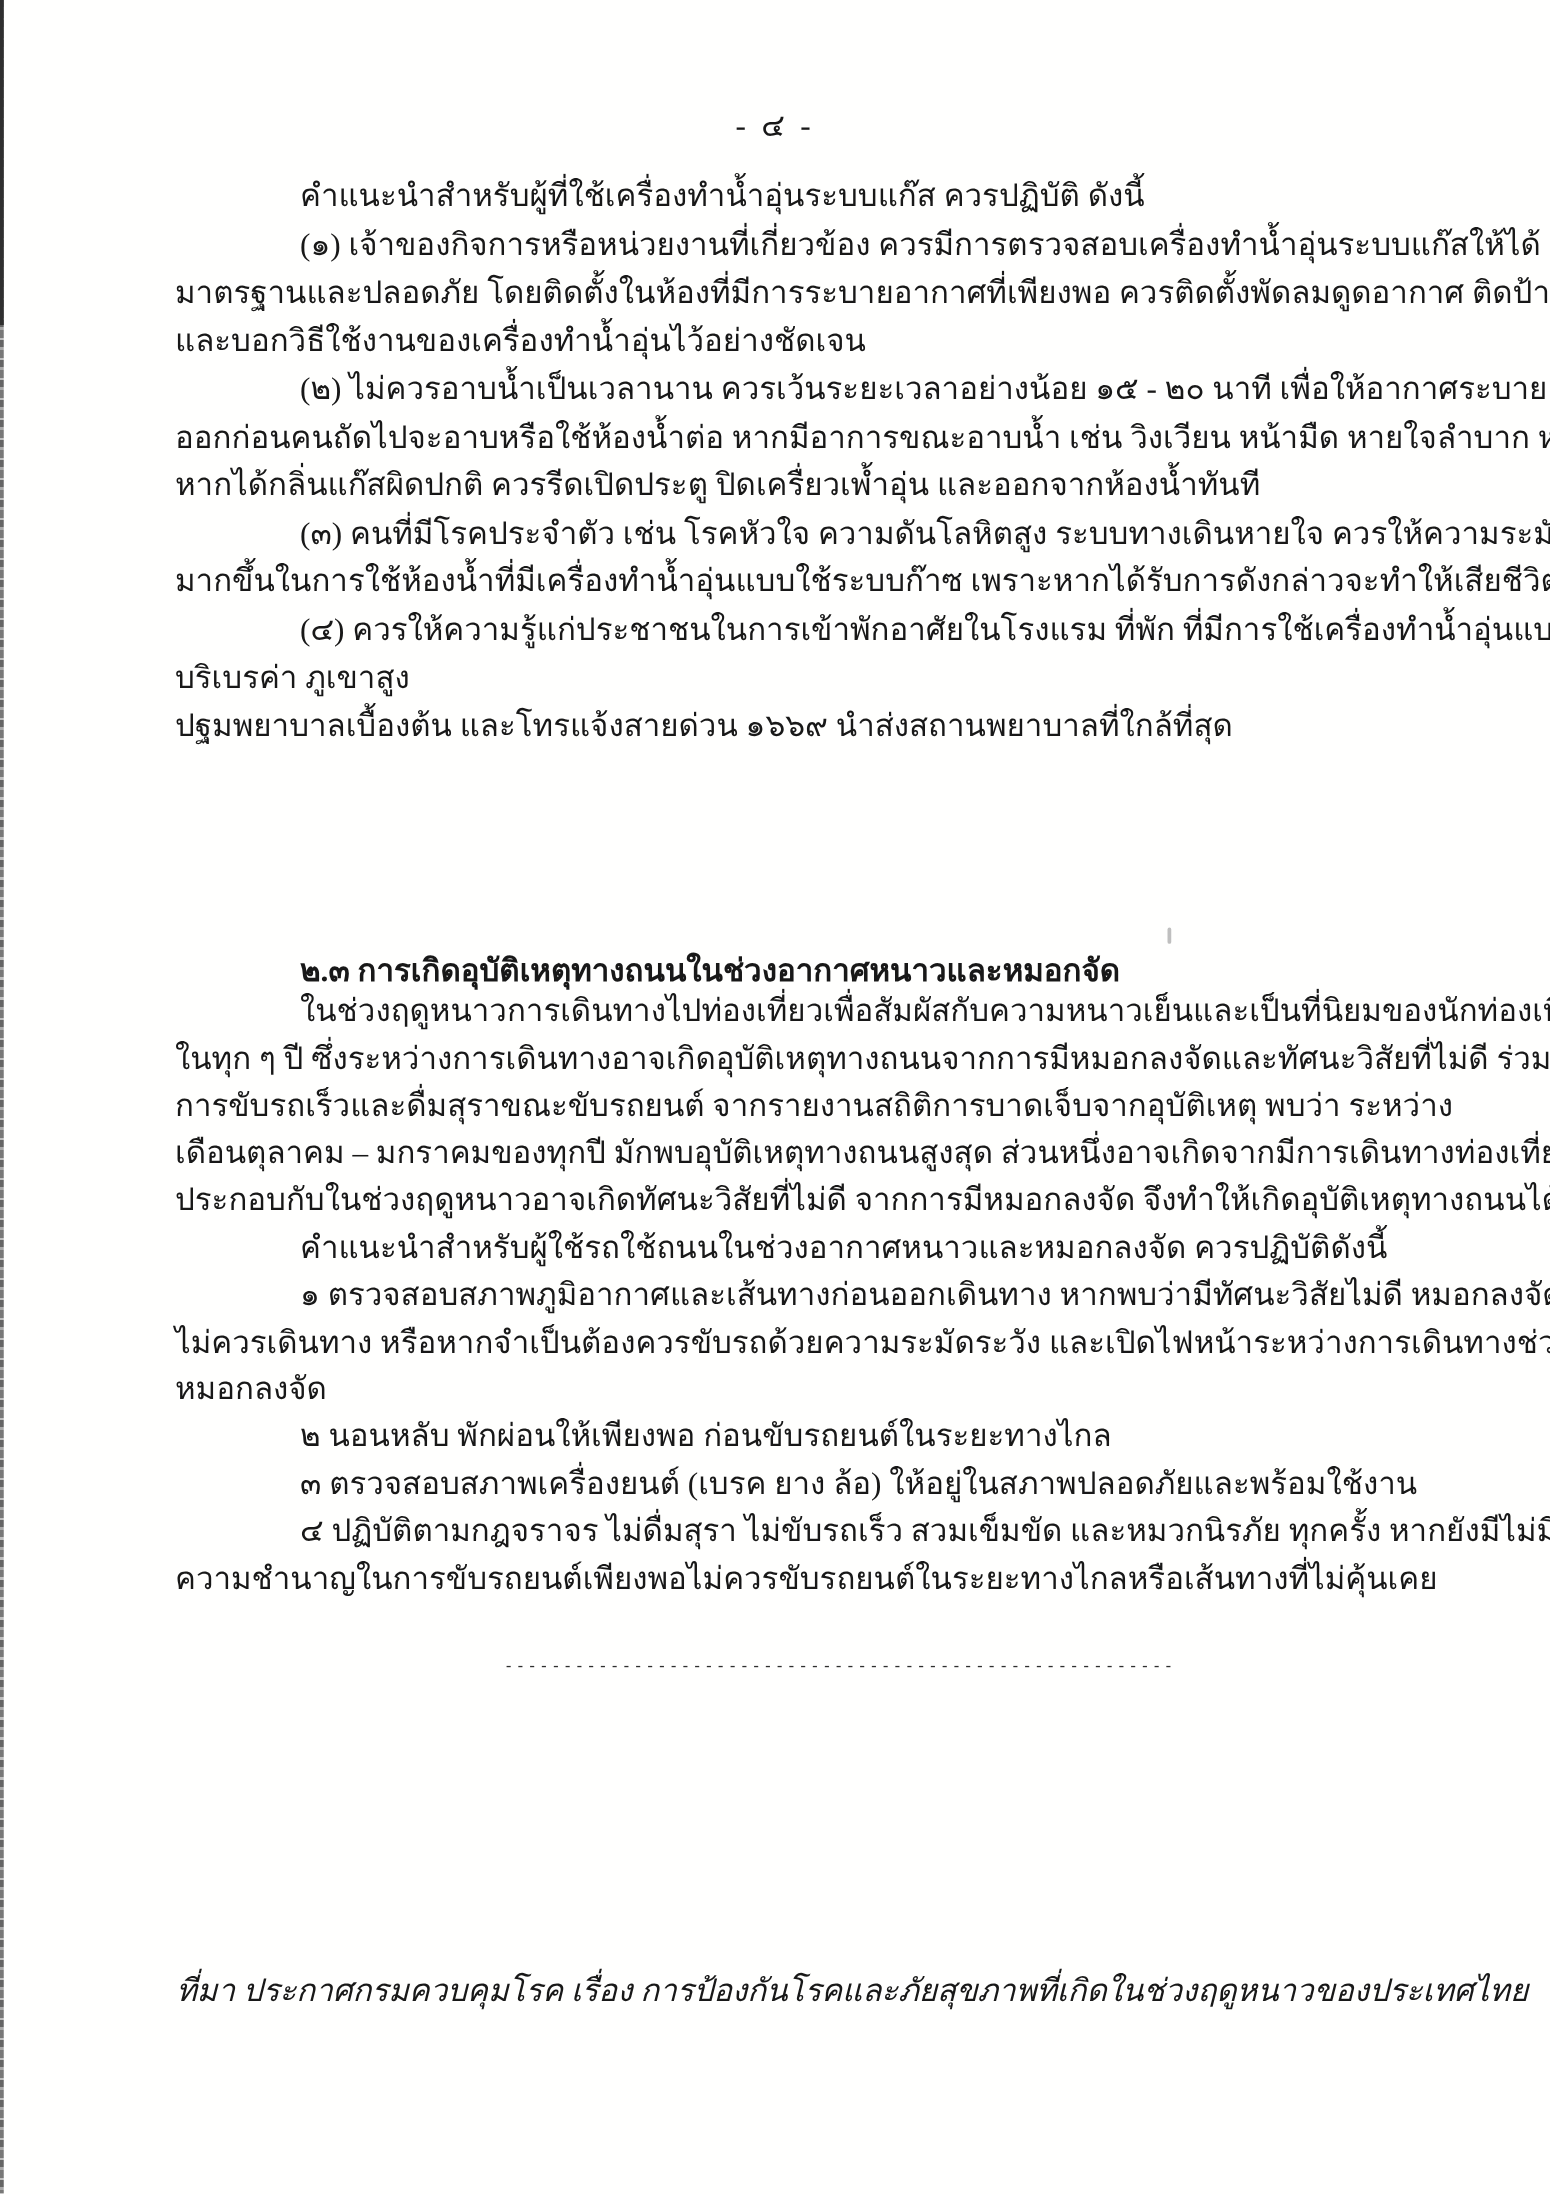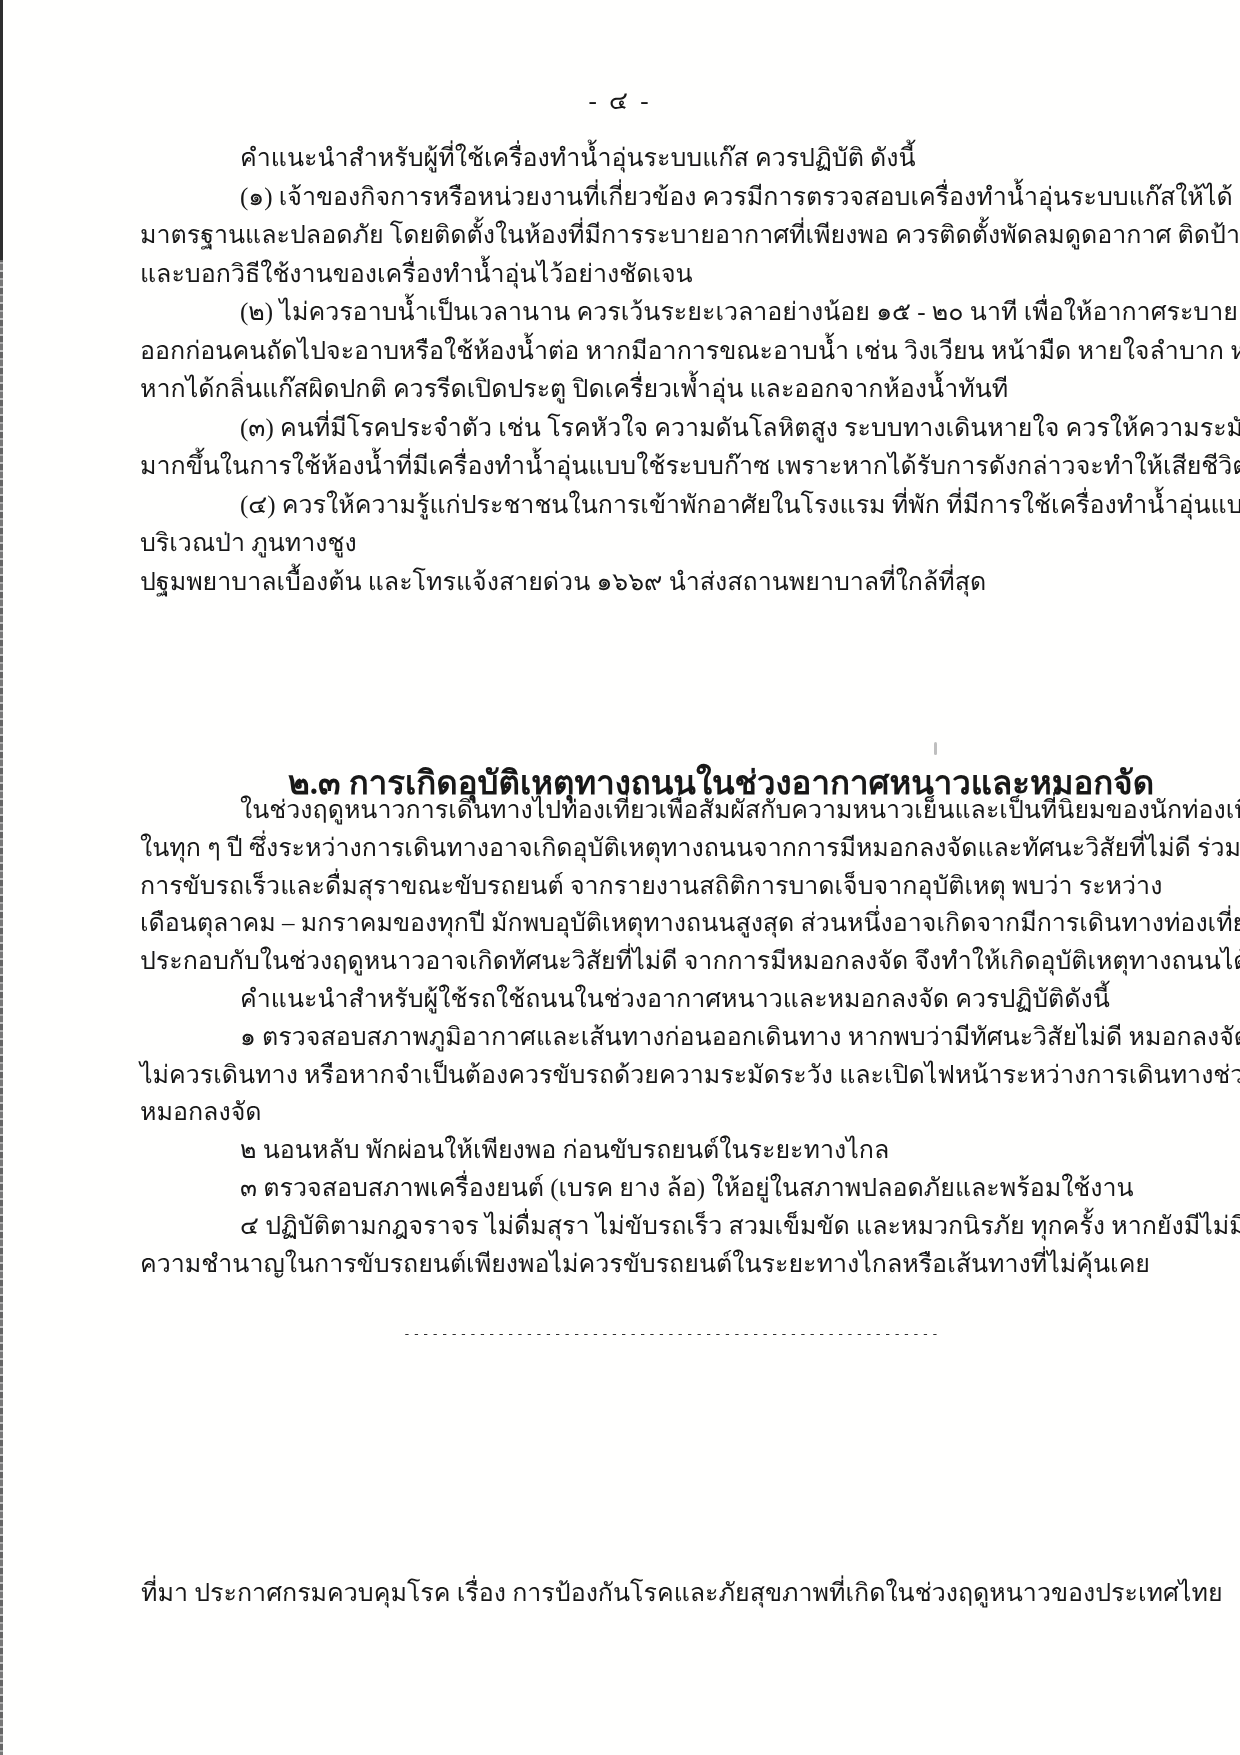--- a/index.html
+++ b/index.html
@@ -81,7 +81,7 @@
       <div class="line indent">(๓) คนที่มีโรคประจำตัว เช่น โรคหัวใจ ความดันโลหิตสูง ระบบทางเดินหายใจ ควรให้ความระมัดระวัง</div>
       <div class="line">มากขึ้นในการใช้ห้องน้ำที่มีเครื่องทำน้ำอุ่นแบบใช้ระบบก๊าซ เพราะหากได้รับการดังกล่าวจะทำให้เสียชีวิตได้ง่าย</div>
       <div class="line indent">(๔) ควรให้ความรู้แก่ประชาชนในการเข้าพักอาศัยในโรงแรม ที่พัก ที่มีการใช้เครื่องทำน้ำอุ่นแบบใช้</div>
-      <div class="line">บริเวณป่า ภูนทางชูง</div>
+      <div class="line">บริเบรค่า ภูเขาสูง</div>
       <div class="line">ปฐมพยาบาลเบื้องต้น และโทรแจ้งสายด่วน ๑๖๖๙ นำส่งสถานพยาบาลที่ใกล้ที่สุด</div>
     </div>
 

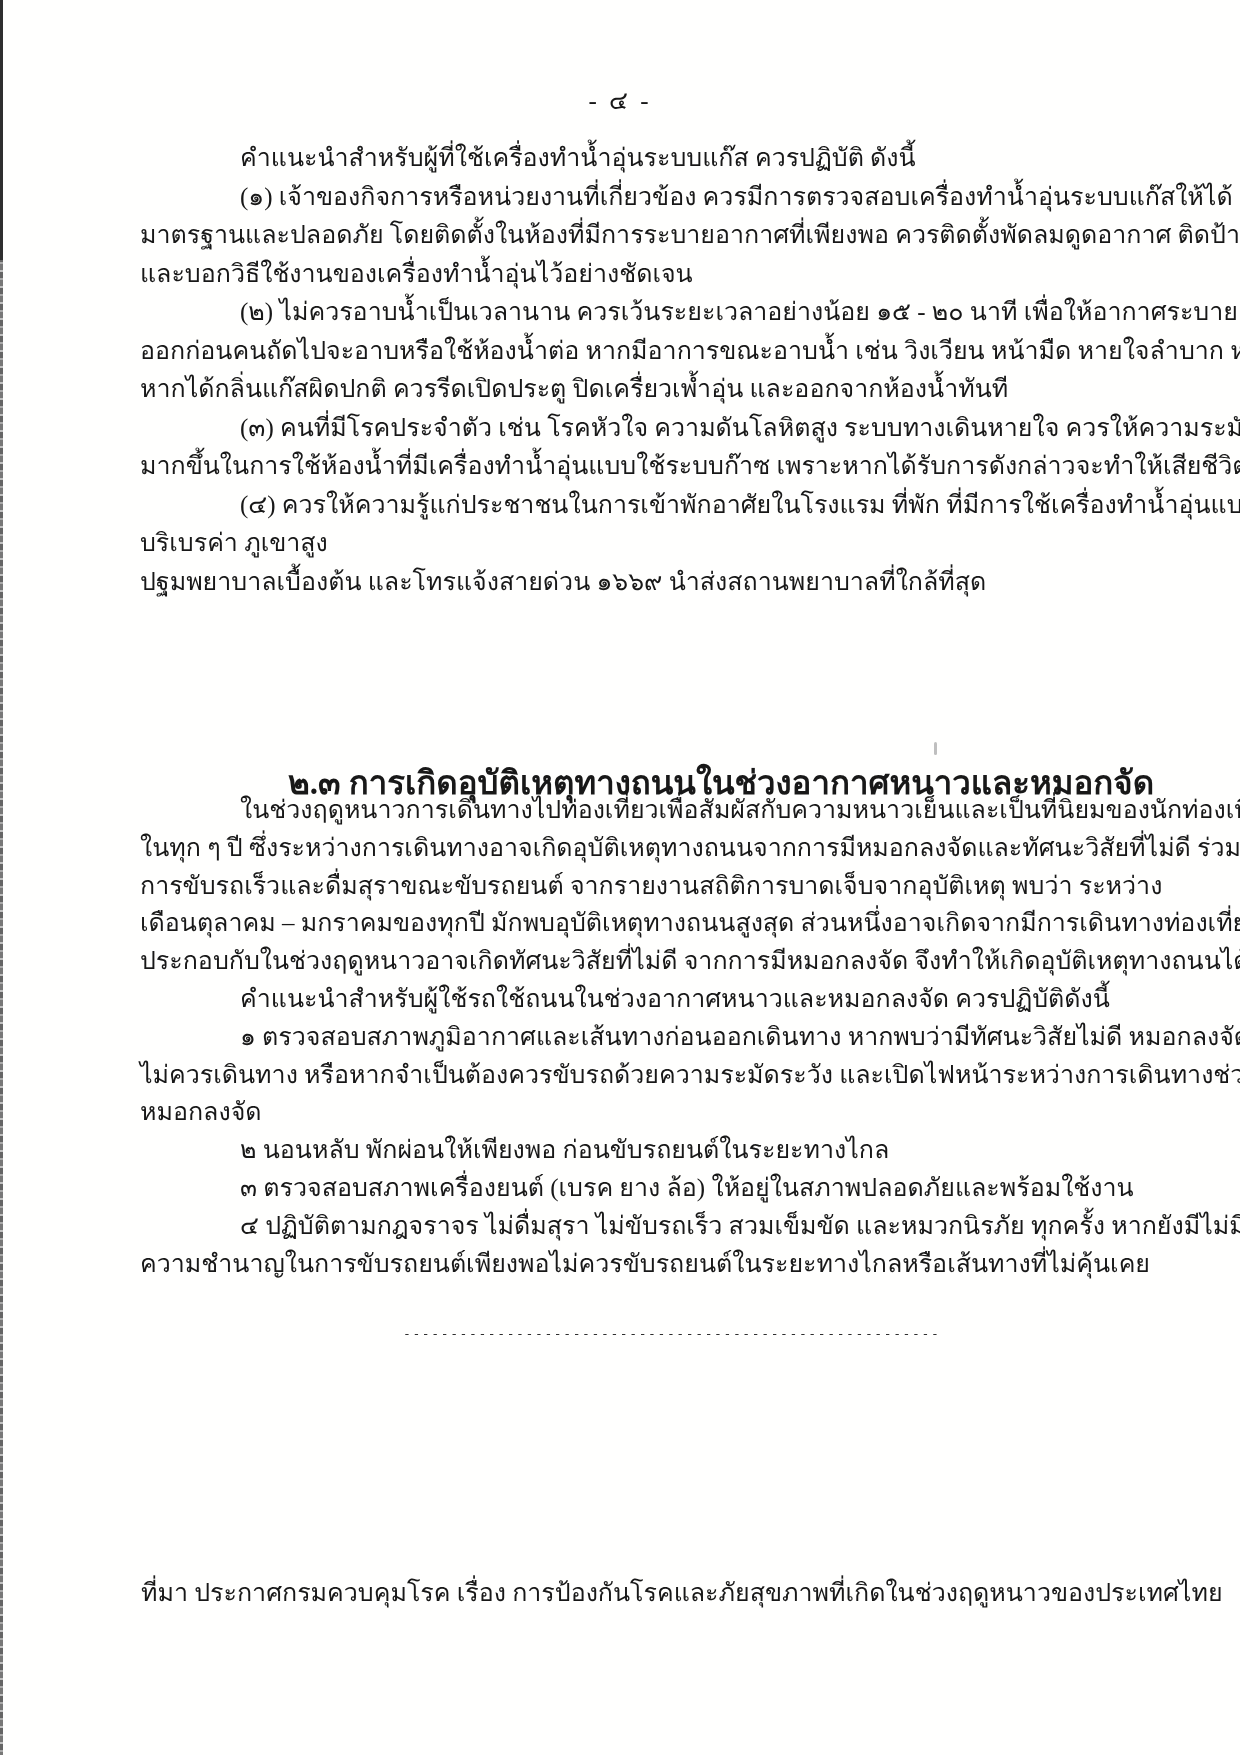--- a/index.html
+++ b/index.html
@@ -45,7 +45,7 @@
   .line.indent { padding-left: 100px; }
   .section-heading {
     position: absolute; left: 240px; top: 756px;
-    font-size: 33px; font-weight: bold; white-space: nowrap; margin-left: 48px;
+    font-size: 25px; font-weight: bold; white-space: nowrap;
   }
   .divider {
     position: absolute; left: 403px; top: 1326px; width: 535px;

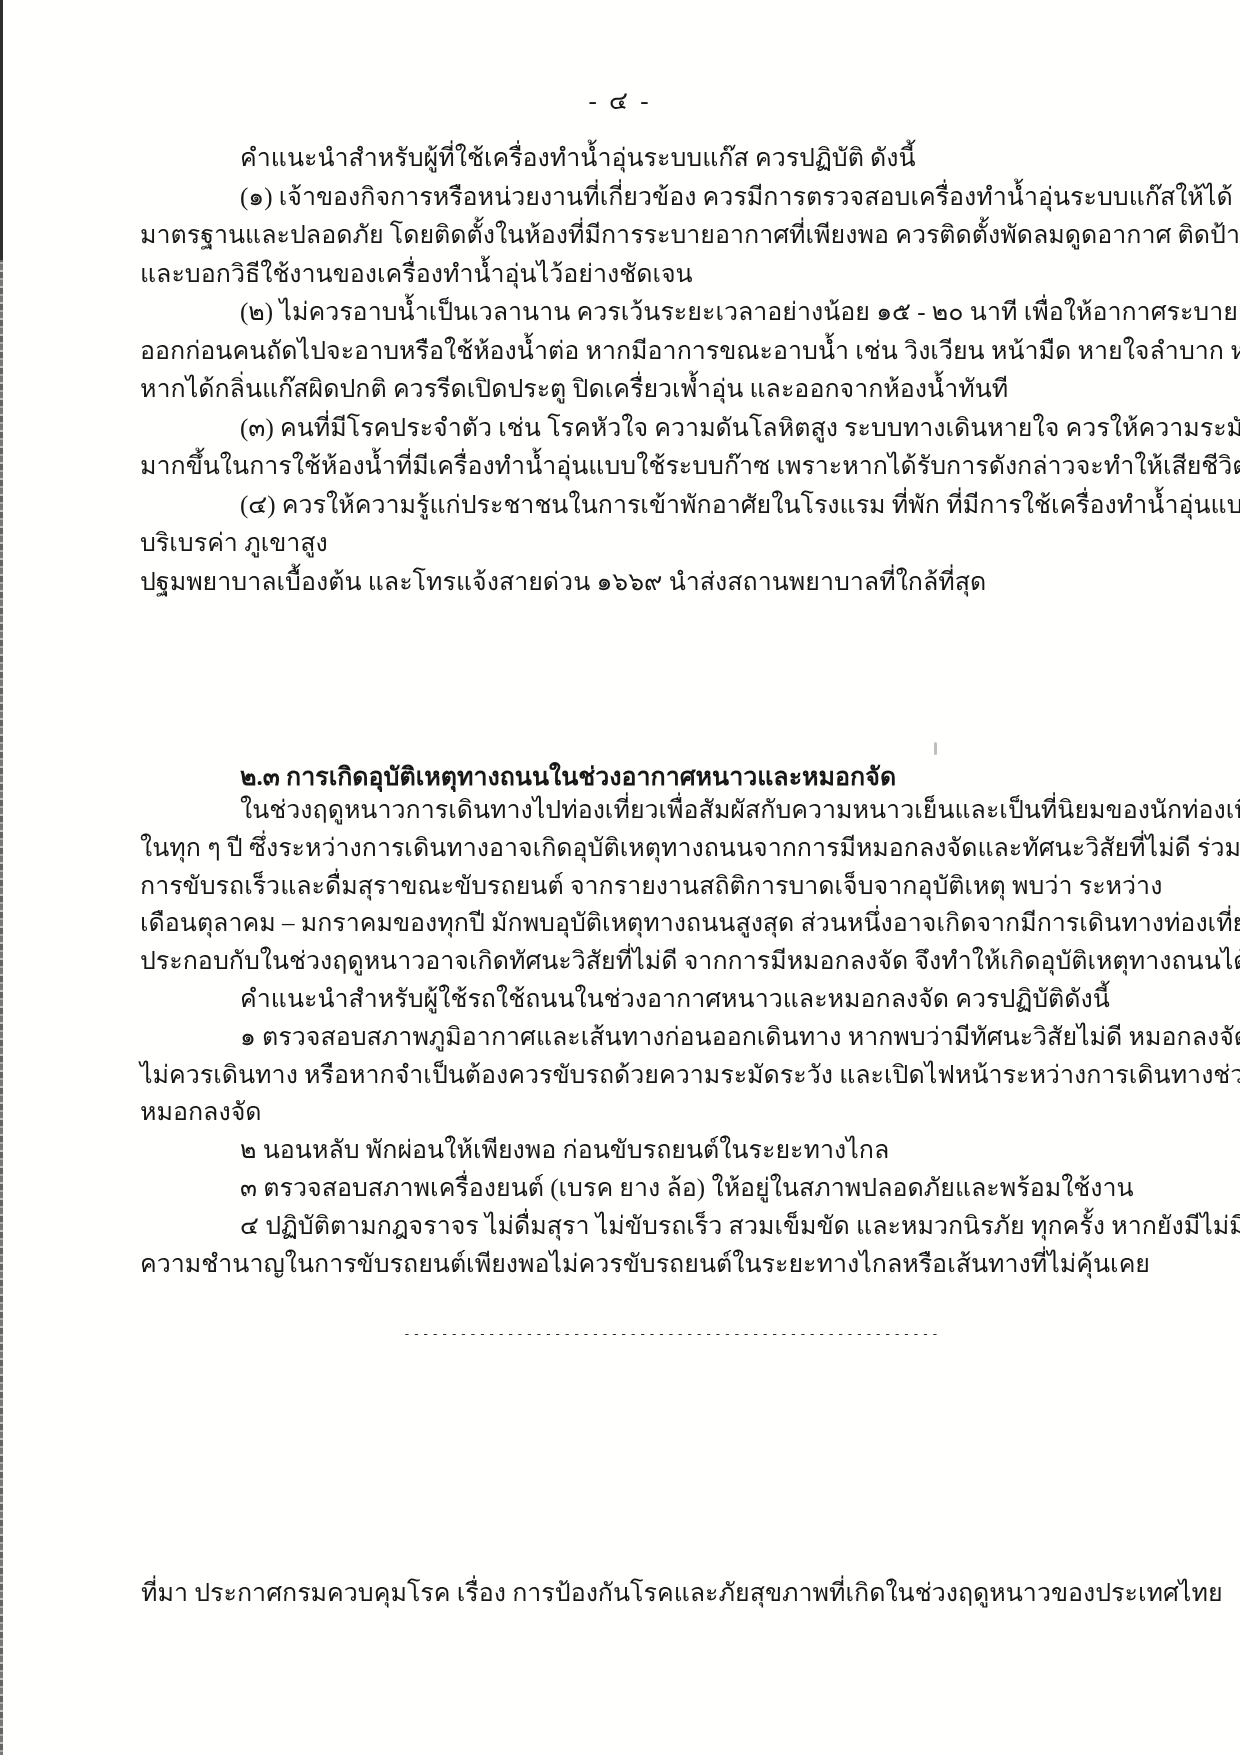--- a/index.html
+++ b/index.html
@@ -55,7 +55,7 @@
   }
   .source-note {
     position: absolute; left: 141px; top: 1572px;
-    font-size: 25px; white-space: nowrap;
+    font-size: 25px; white-space: nowrap; font-style: italic;
   }
 </style>
 </head>

